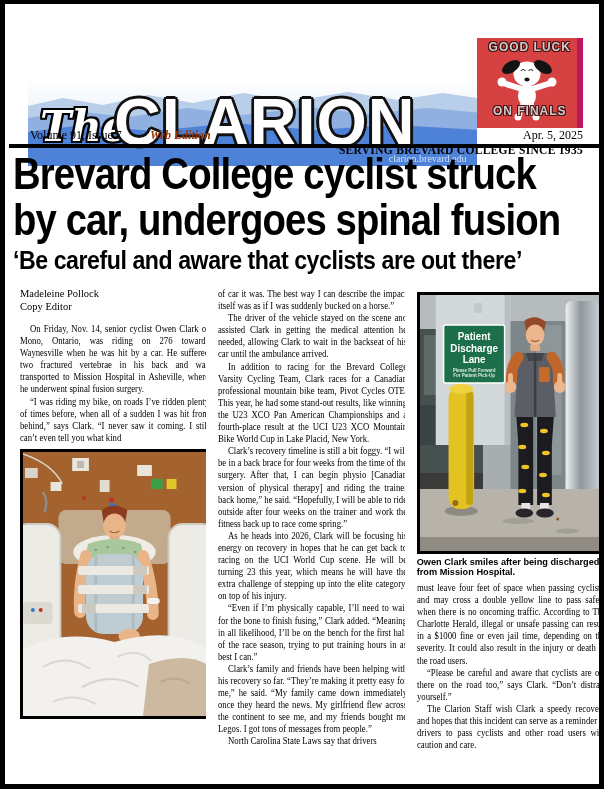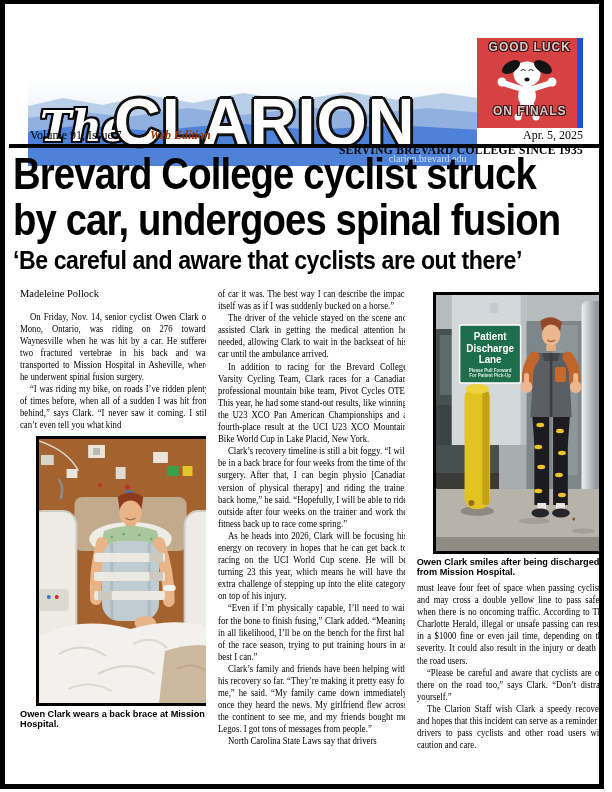--- a/index.html
+++ b/index.html
@@ -32,7 +32,7 @@
     font-family:Liberation Serif, serif;font-size:10px;color:#cfe0fa;
   }
   .promo{
-    position:relative;width:108px;height:90px;background:#1d4ed8;overflow:hidden;
+    position:relative;width:108px;height:90px;background:#be185d;overflow:hidden;
     font-family:"Liberation Sans",sans-serif;font-weight:bold;color:#cbcbcb;
   }
   .promo-top,.promo-bottom{

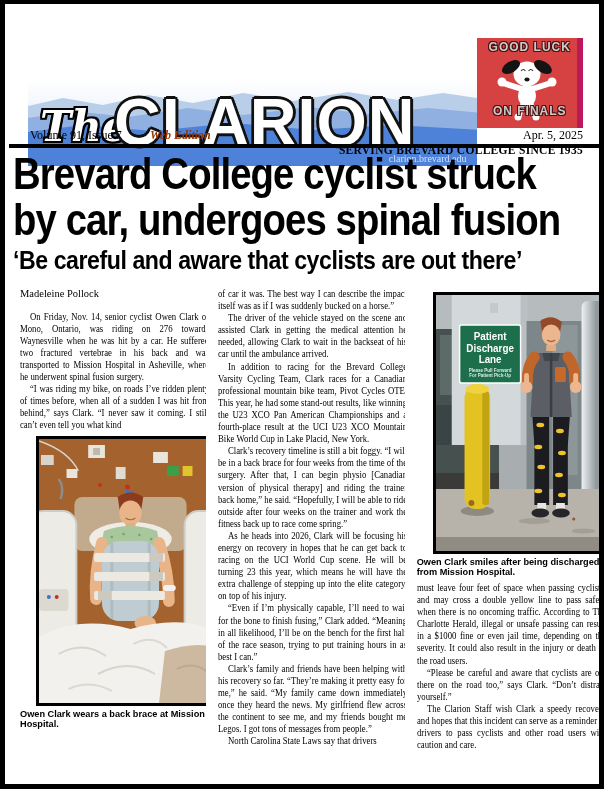--- a/index.html
+++ b/index.html
@@ -152,6 +152,7 @@
   <div class="col">
     <div class="byline">
       <div>Madeleine Pollock</div>
+      <div>Copy Editor</div>
     </div>
     <div class="body-text">
         <p>On Friday, Nov. 14, senior cyclist Owen Clark of Mono, Ontario, was riding on 276 towards Waynesville when he was hit by a car. He suffered two fractured vertebrae in his back and was transported to Mission Hospital in Asheville, where he underwent spinal fusion surgery.</p>

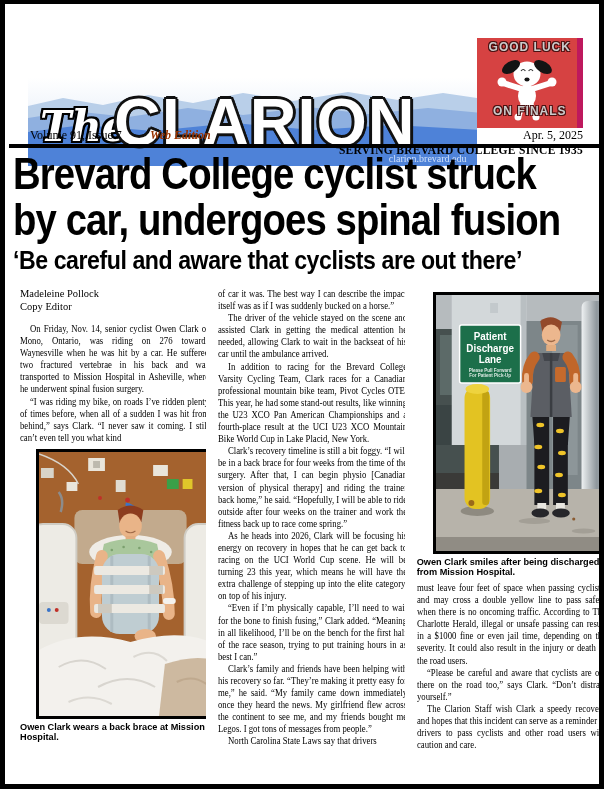--- a/index.html
+++ b/index.html
@@ -76,7 +76,7 @@
   }
   .body-text p{margin:0;text-indent:11px;}
   .cont p:first-child{text-indent:0;}
-  .photo{border:3px solid #000;display:block;background:#86efac;margin-left:16px;}
+  .photo{border:3px solid #000;display:block;background:#86efac;}
   .photo svg{display:block;}
   .caption{
     font-family:"Liberation Sans",sans-serif;font-weight:bold;

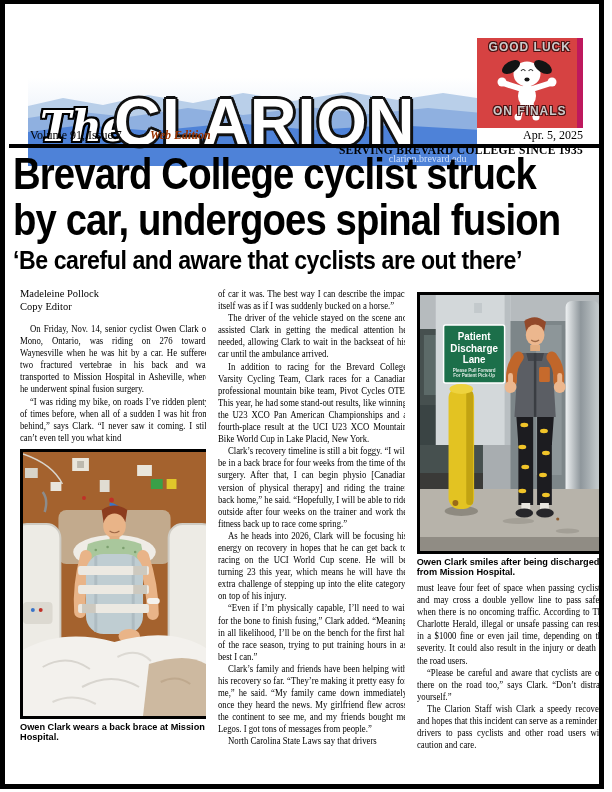--- a/index.html
+++ b/index.html
@@ -220,7 +220,6 @@
           <path d="M140,230 q16,-8 30,2" stroke="#bfa98e" stroke-width="2" fill="none"></path>
         </svg>
       </div>
-      <div class="caption">Owen Clark wears a back brace at Mission Hospital.</div>
     </div>
   </div>
 

